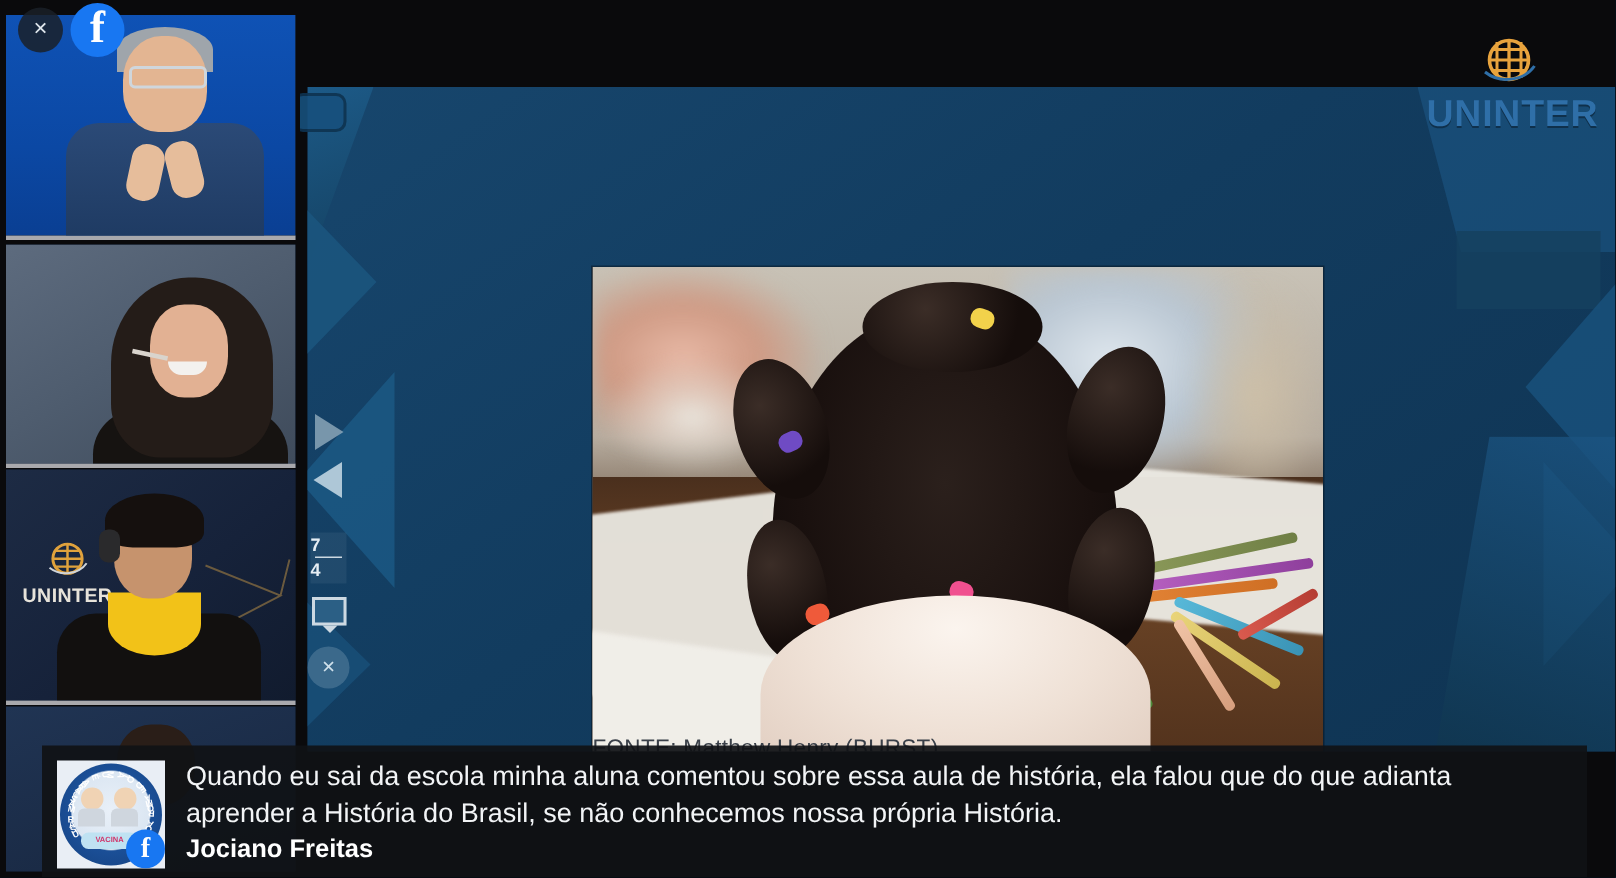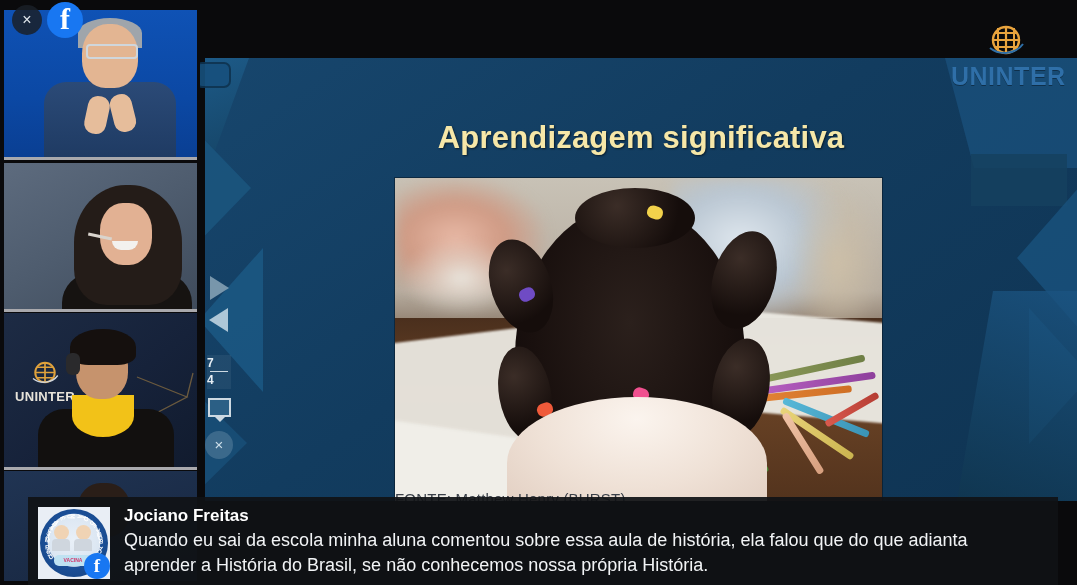--- a/index.html
+++ b/index.html
@@ -380,7 +380,6 @@
     <div class="chev rchev-b"></div>
     <div class="rstripe"></div>
 
-    <div id="slide-title">Aprendizagem significativa</div>
 
     <div id="slide-photo">
       <div class="ph ph-wall"></div>

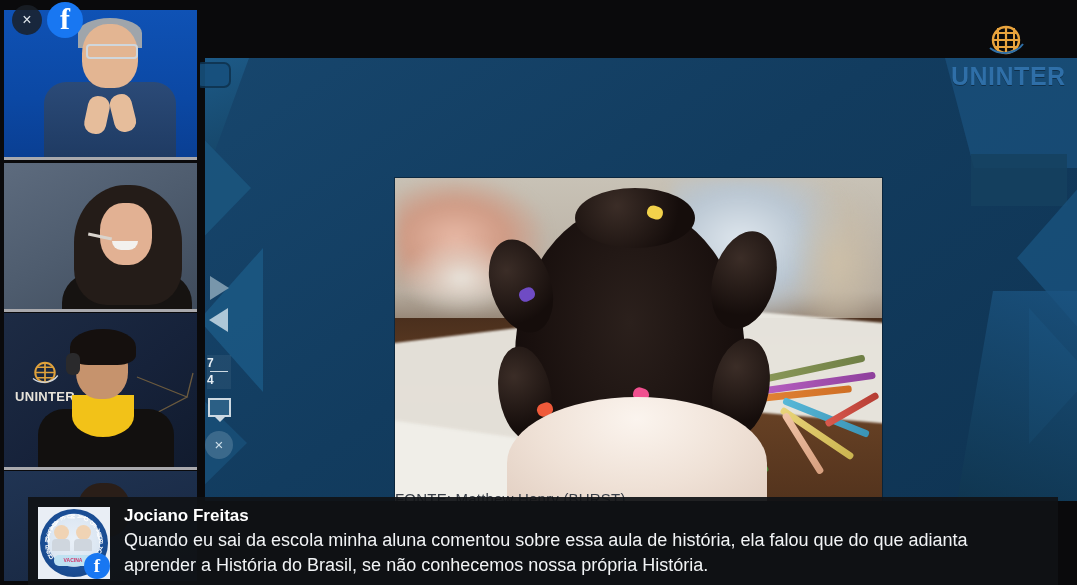--- a/index.html
+++ b/index.html
@@ -553,8 +553,8 @@
       <div class="av-fb">f</div>
     </div>
     <div id="caption-text">
+      <div id="caption-body">Quando eu sai da escola minha aluna comentou sobre essa aula de história, ela falou que do que adianta aprender a História do Brasil, se não conhecemos nossa própria História.</div>
       <div id="caption-author">Jociano Freitas</div>
-      <div id="caption-body">Quando eu sai da escola minha aluna comentou sobre essa aula de história, ela falou que do que adianta aprender a História do Brasil, se não conhecemos nossa própria História.</div>
     </div>
   </div>
 

